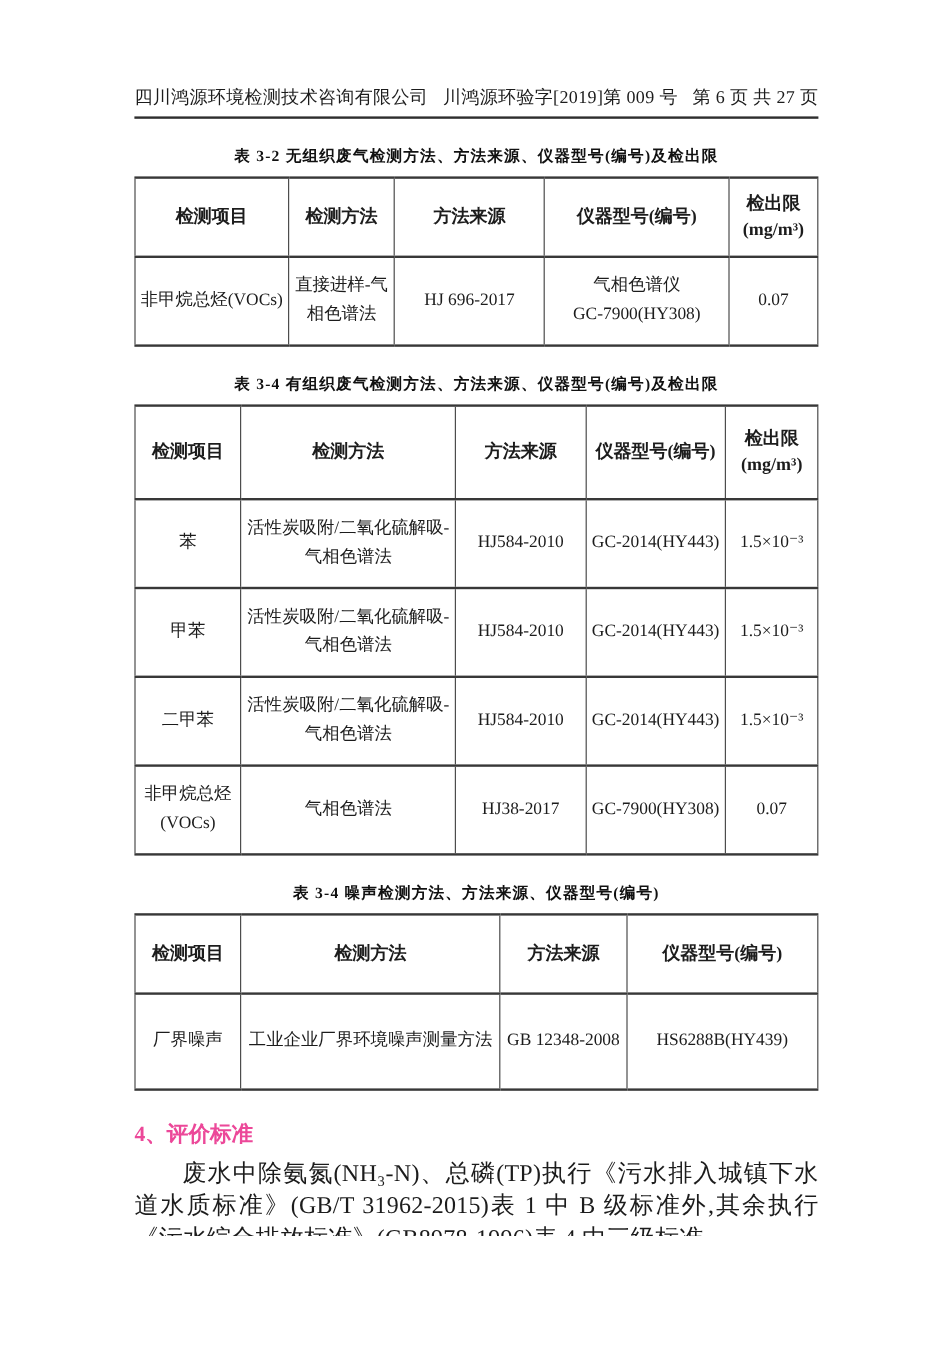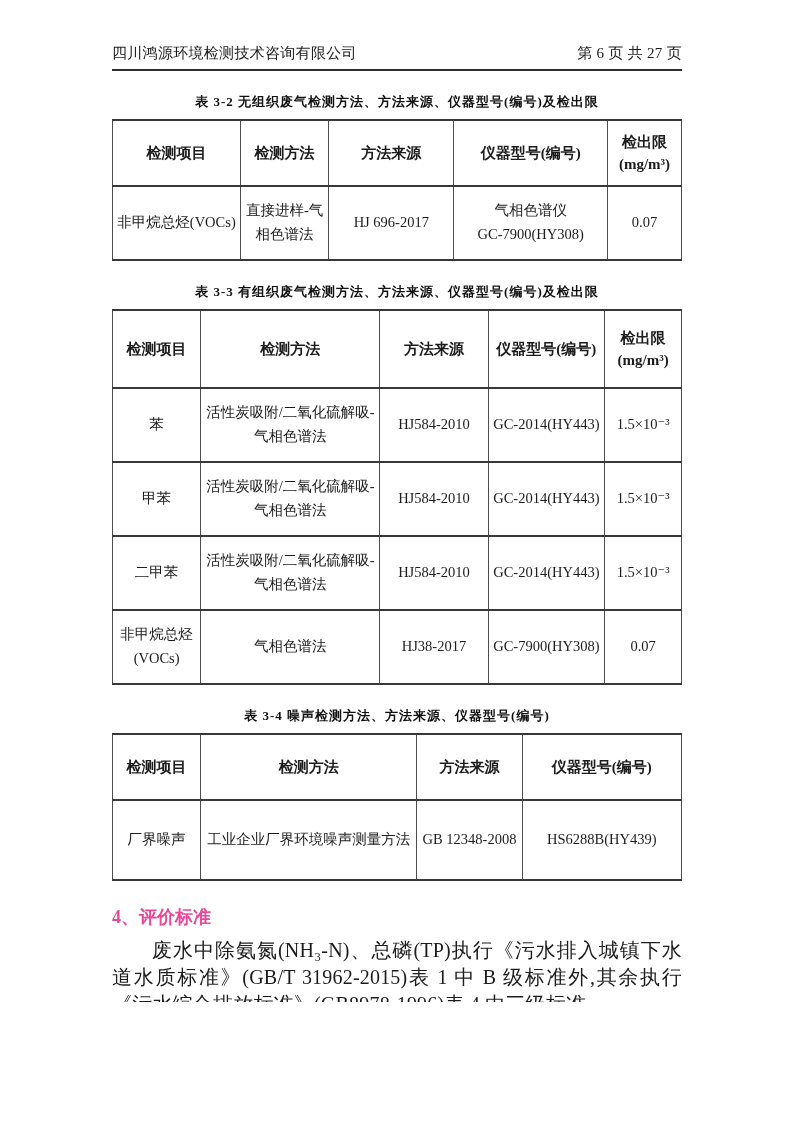--- a/index.html
+++ b/index.html
@@ -10,7 +10,7 @@
     color: #1c1c1c;
     overflow: hidden;
   }
-  .page { width: 793px; height: 1002px; background: #ffffff; overflow: hidden; }
+  .page { width: 793px; height: 1002px; background: #ffffff; overflow: hidden; margin-top: 28px; }
   .content { width: 570px; margin-left: 112px; }
 
   .doc-header {

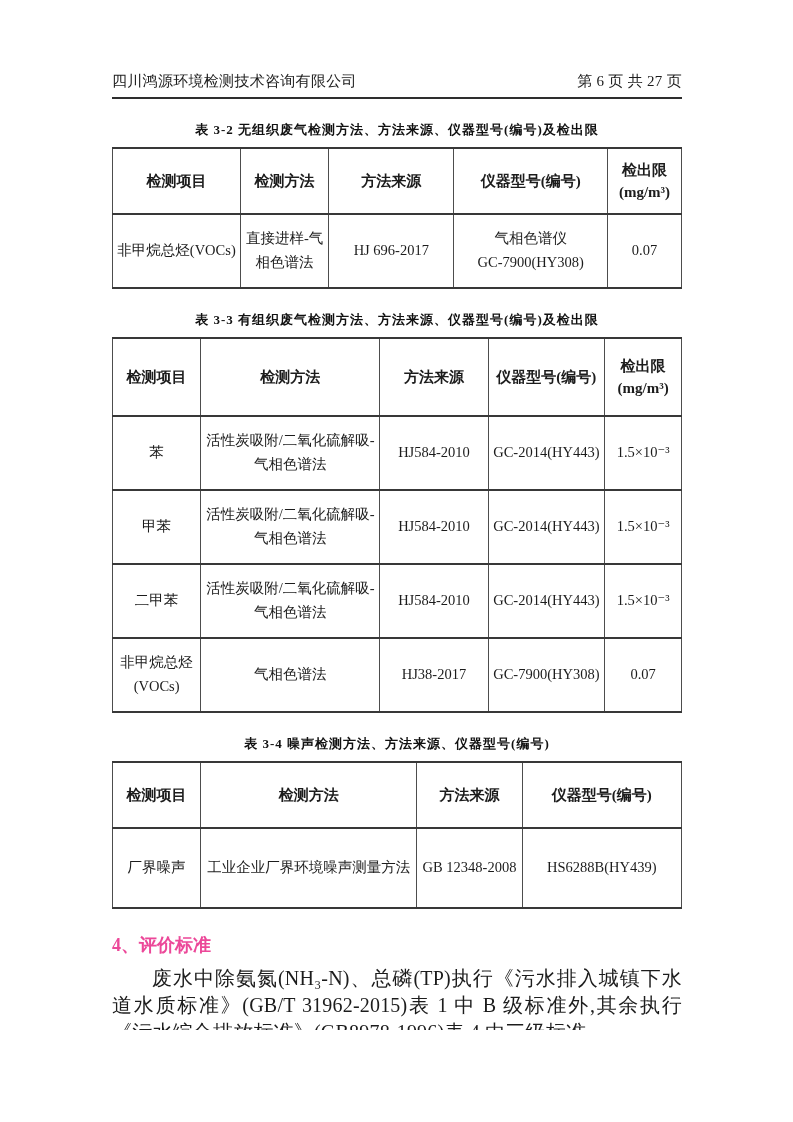--- a/index.html
+++ b/index.html
@@ -57,6 +57,7 @@
 
     <div class="doc-header">
       <span>四川鸿源环境检测技术咨询有限公司</span>
+      <span>川鸿源环验字[2019]第 009 号</span>
       <span>第 6 页 共 27 页</span>
     </div>
 

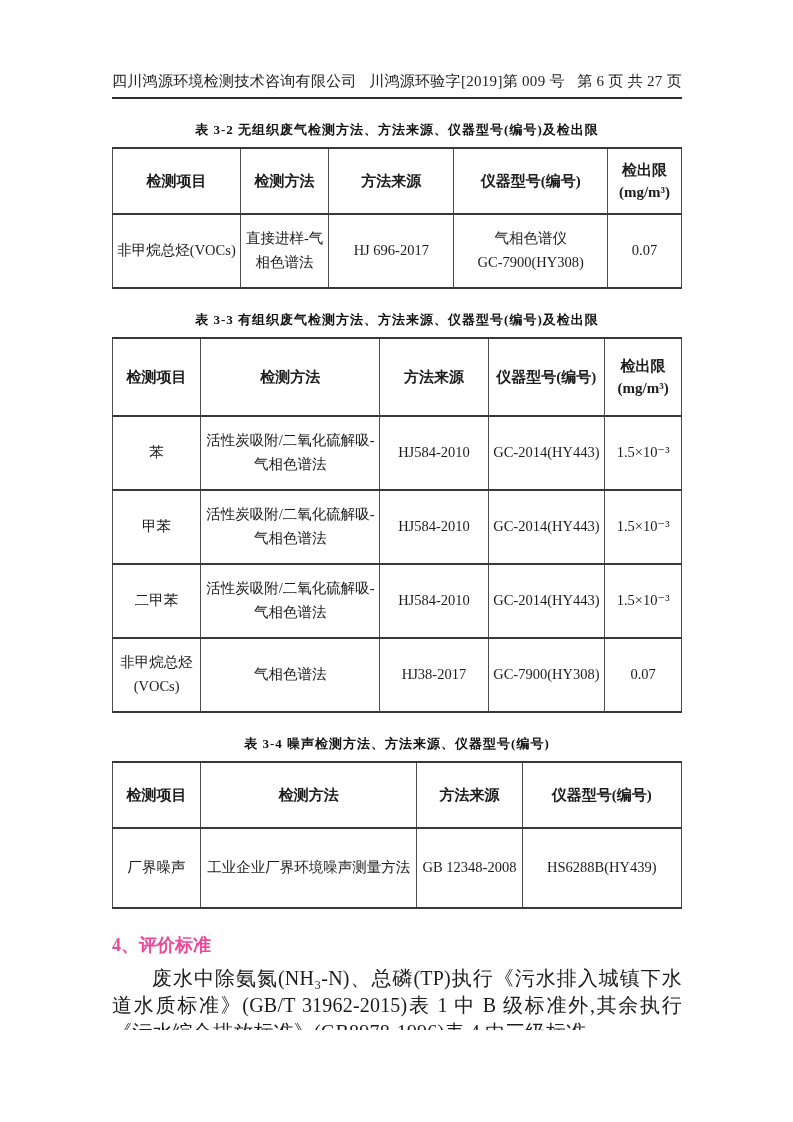--- a/index.html
+++ b/index.html
@@ -93,7 +93,7 @@
       </tbody>
     </table>
 
-    <div class="tbl-title">表 3-3 有组织废气检测方法、方法来源、仪器型号(编号)及检出限</div>
+    <div class="tbl-title">表 3-4 有组织废气检测方法、方法来源、仪器型号(编号)及检出限</div>
     <table class="t33">
       <colgroup>
         <col style="width:15.5%">

